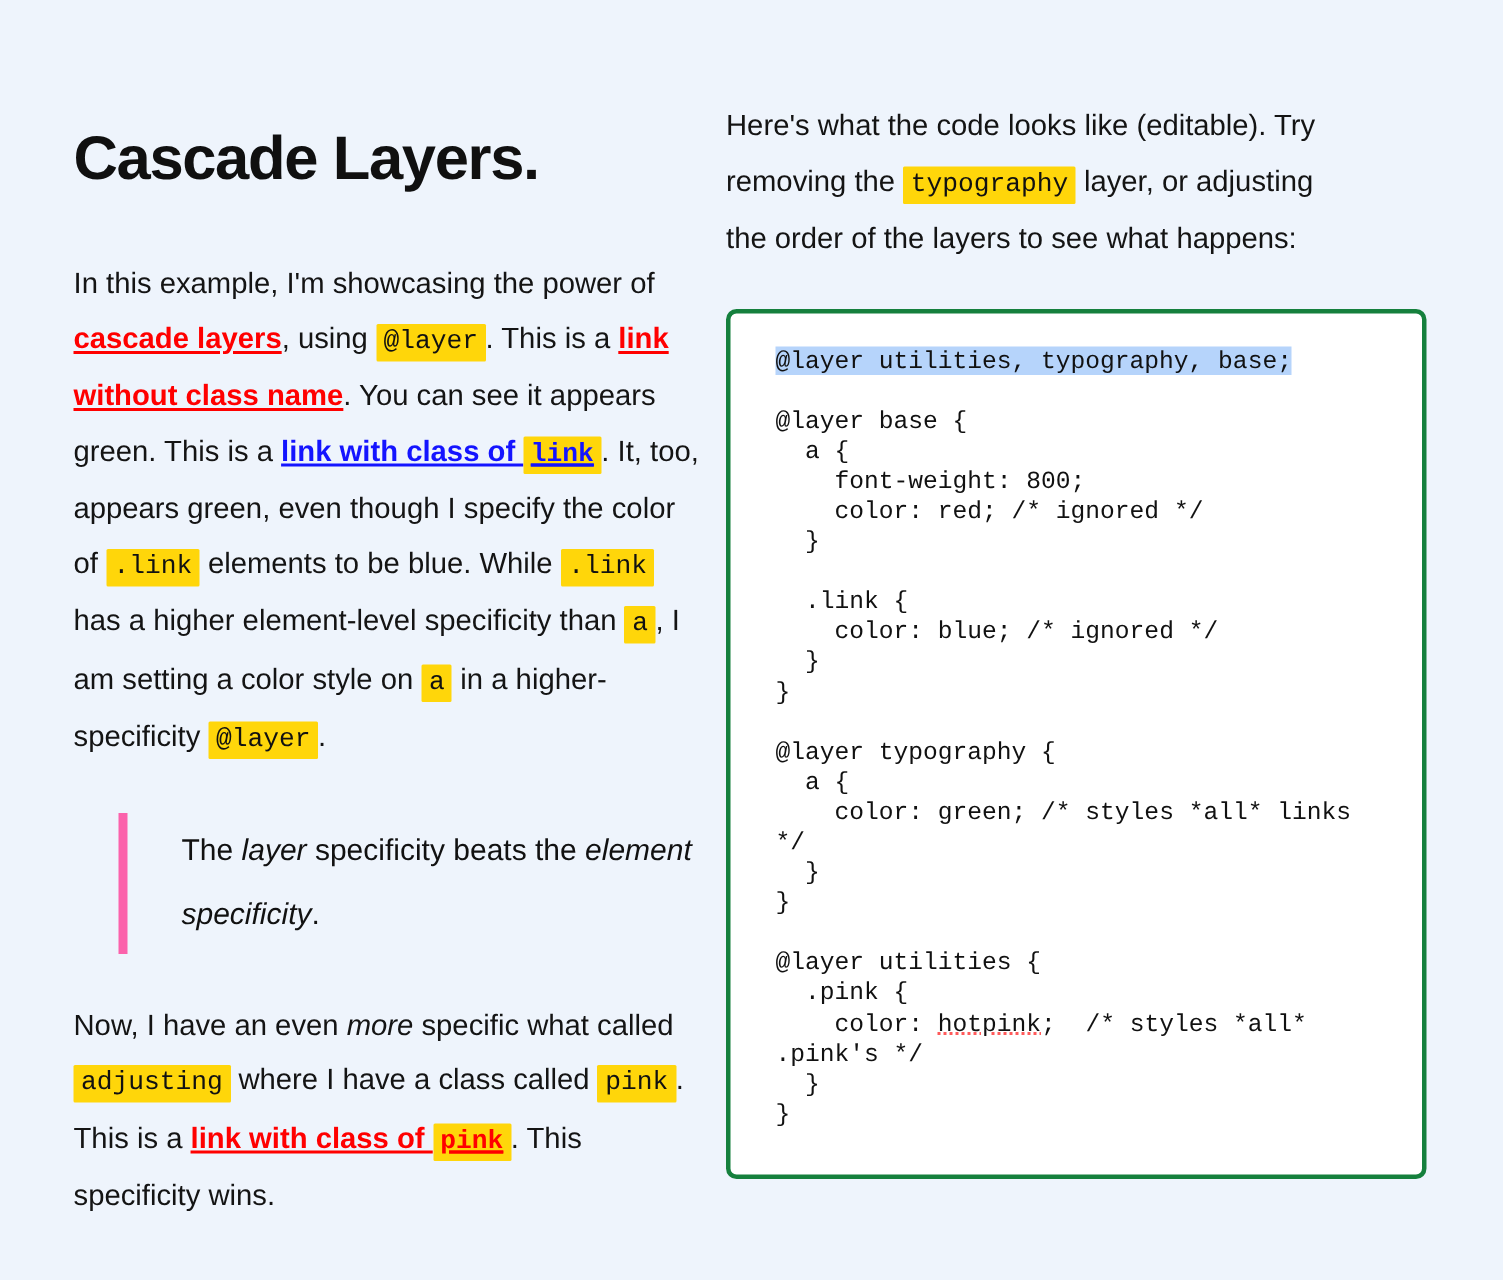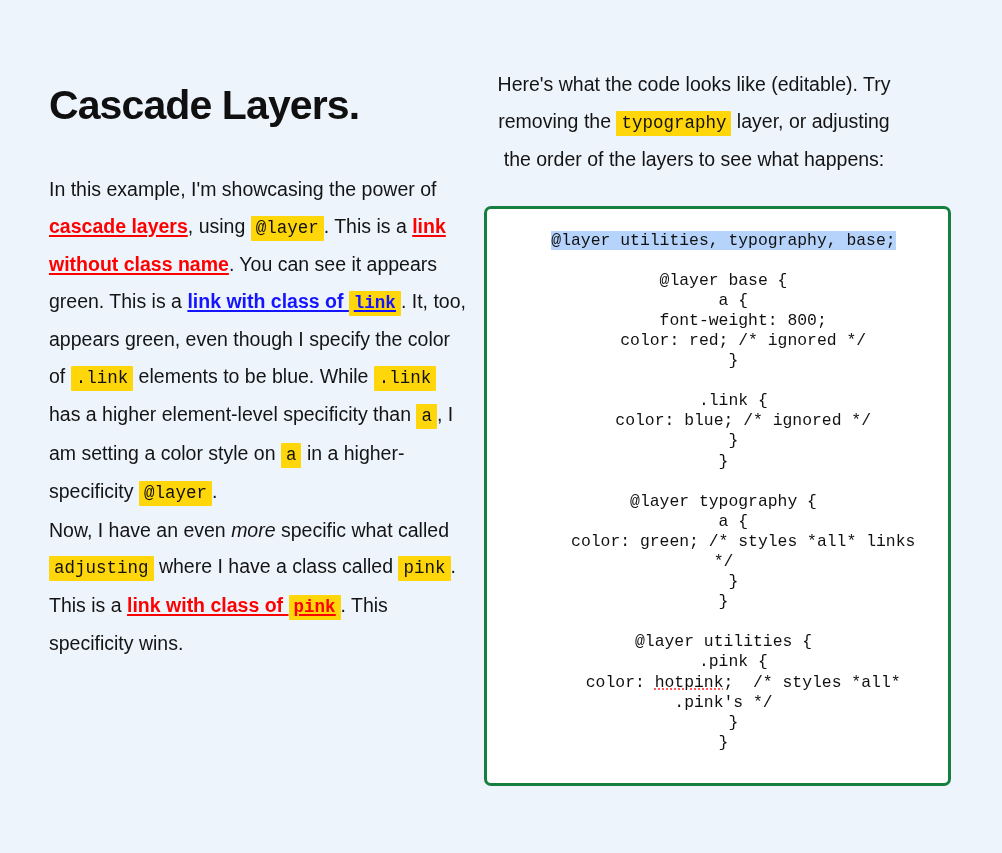--- a/index.html
+++ b/index.html
@@ -35,7 +35,6 @@
     width: 535px;
     box-sizing: border-box;
     padding: 66px 51px 0 17px;
-    text-align: center;
   }
 
   

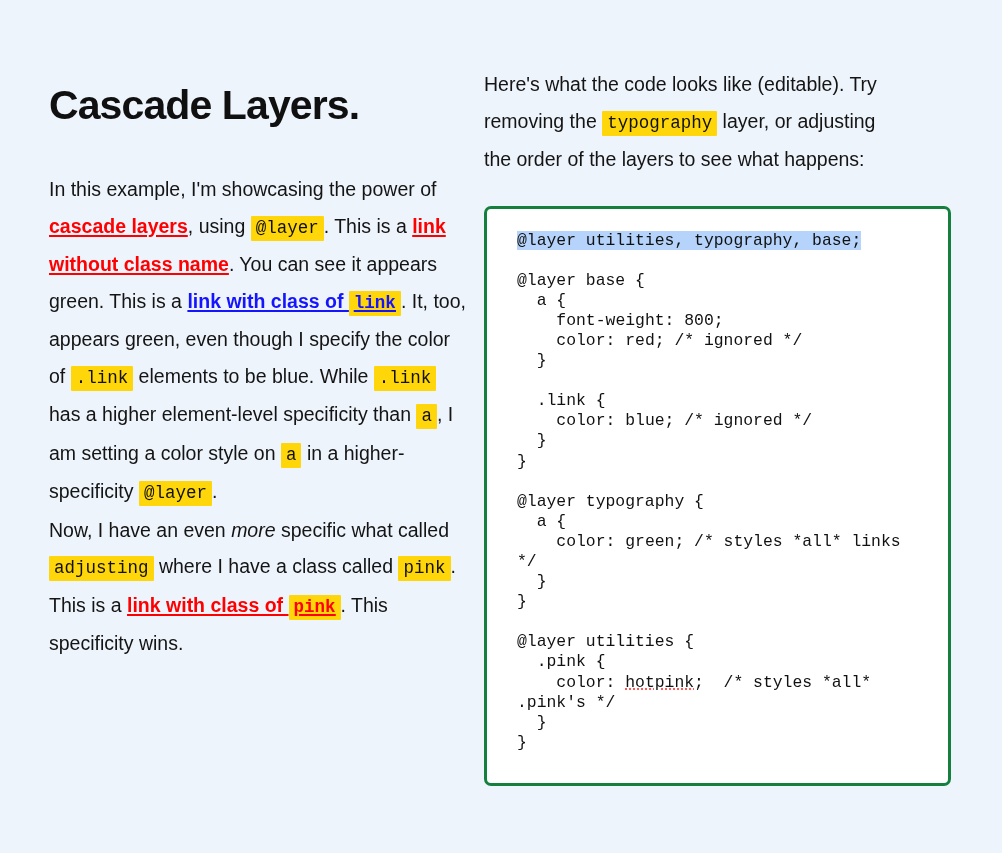--- a/index.html
+++ b/index.html
@@ -151,6 +151,7 @@
 
     <p class="prose intro-copy"><span>In this example, I'm showcasing the power of </span><a class="red" href="#">cascade layers</a><span>, using </span><code class="chip">@layer</code><span>. This is a </span><a class="red" href="#">link without class name</a><span>. You can see it appears green. This is a </span><a class="blue" href="#"><span>link with class of </span><code class="chip">link</code></a><span>. It, too, appears green, even though I specify the color of </span><code class="chip">.link</code><span> elements to be blue. While </span><code class="chip">.link</code><span> has a higher element-level specificity than </span><code class="chip">a</code><span>, I am setting a color style on </span><code class="chip">a</code><span> in a higher-specificity </span><code class="chip">@layer</code><span>.</span></p>
 
+    <blockquote class="quote"><span>The </span><em>layer</em><span> specificity beats the </span><em>element specificity</em><span>.</span></blockquote>
 
     <p class="prose intro-copy"><span>Now, I have an even </span><em>more</em><span> specific what called </span><code class="chip">adjusting</code><span> where I have a class called </span><code class="chip">pink</code><span>. This is a </span><a class="red" href="#"><span>link with class of </span><code class="chip">pink</code></a><span>. This specificity wins.</span></p>
 

